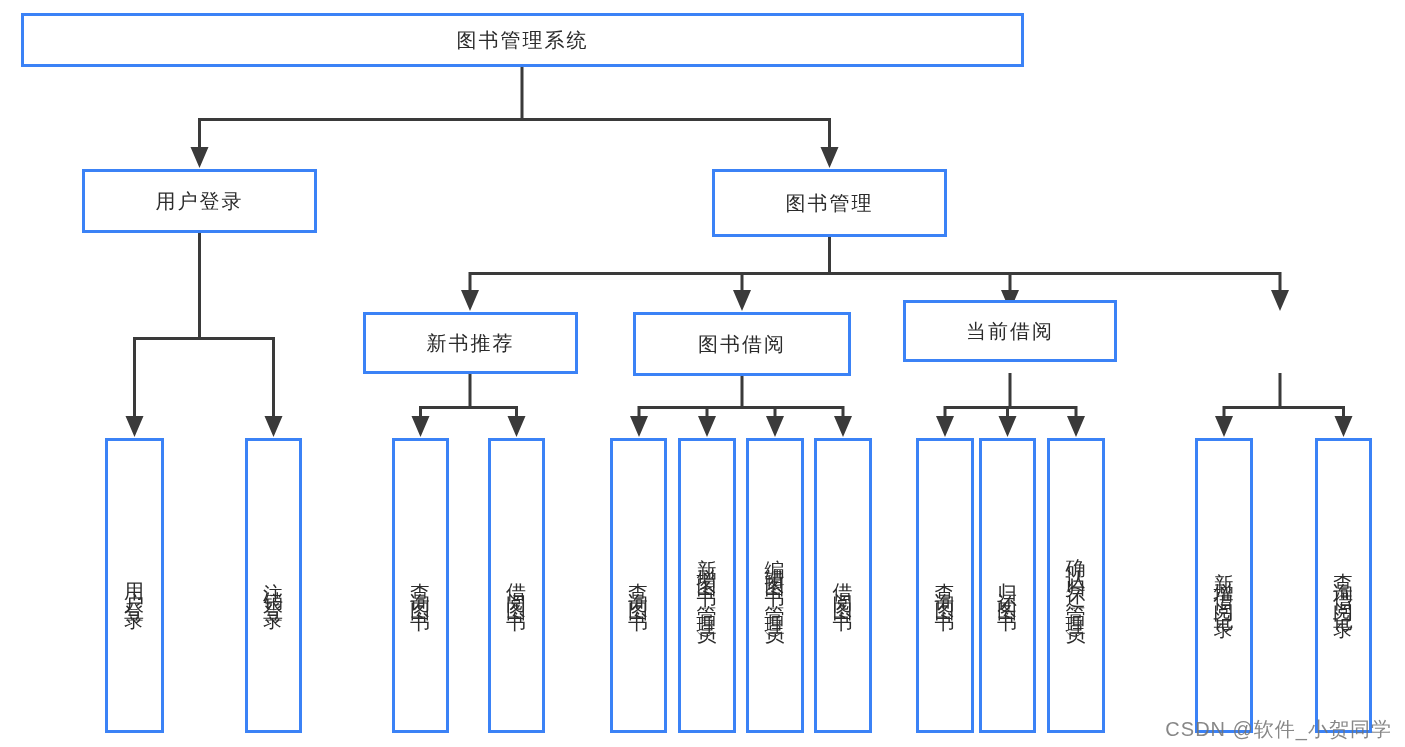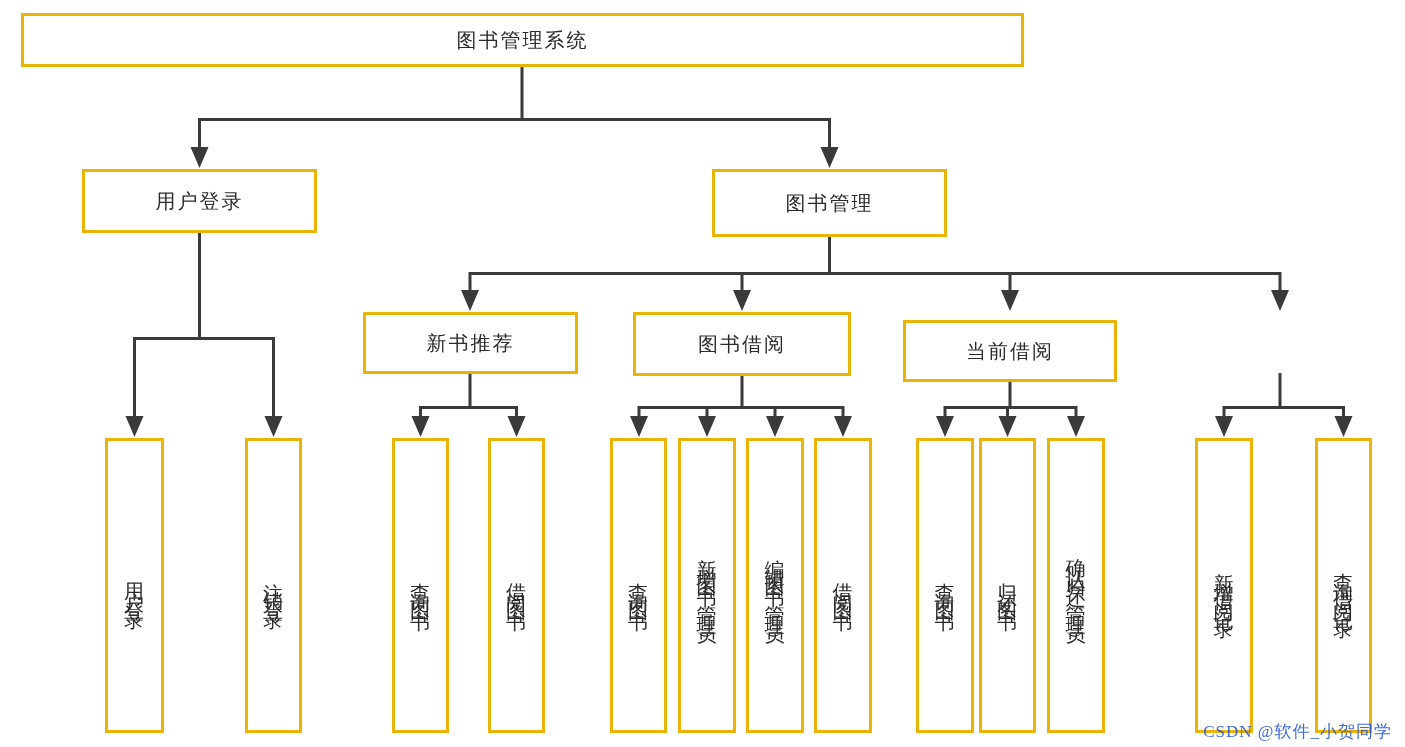--- a/index.html
+++ b/index.html
@@ -9,7 +9,7 @@
   }
   .node {
     position:absolute; box-sizing:border-box;
-    border:3px solid #eab308; background:#ffffff;
+    border:3px solid #3b82f6; background:#ffffff;
     display:flex; align-items:center; justify-content:center;
     color:#2b2b2b; font-size:20px; letter-spacing:2px; white-space:nowrap;
   }

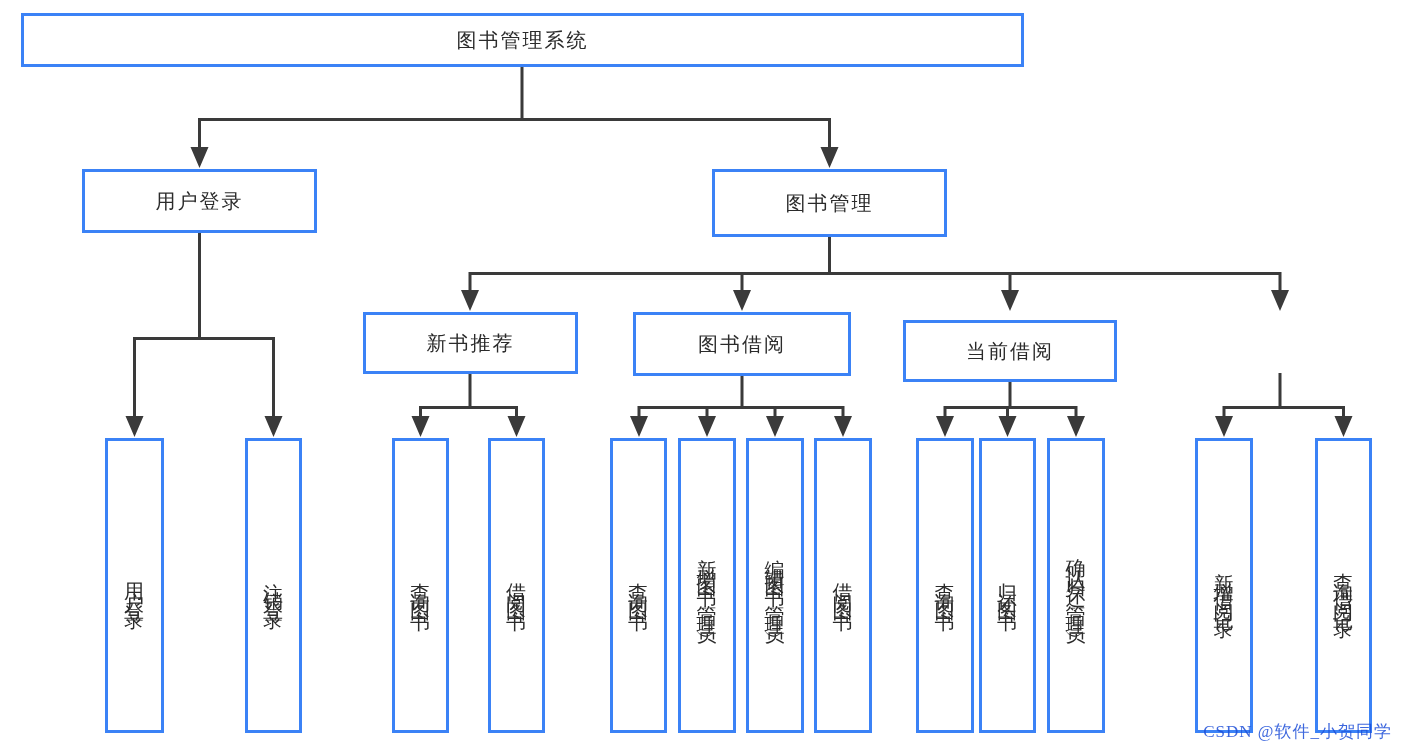--- a/index.html
+++ b/index.html
@@ -93,7 +93,7 @@
 
   <div class="node" style="left:363px; top:312px; width:215px; height:62px;">新书推荐</div>
   <div class="node" style="left:633px; top:312px; width:218px; height:64px;">图书借阅</div>
-  <div class="node" style="left:903px; top:320px; width:214px; height:62px;">当前借阅</div>
+  <div class="node" style="left:903px; top:300px; width:214px; height:62px;">当前借阅</div>
 
   <div class="node leaf" style="left:105px; top:438px; width:59px; height:295px;">
     <span class="vtext">用户登录</span>

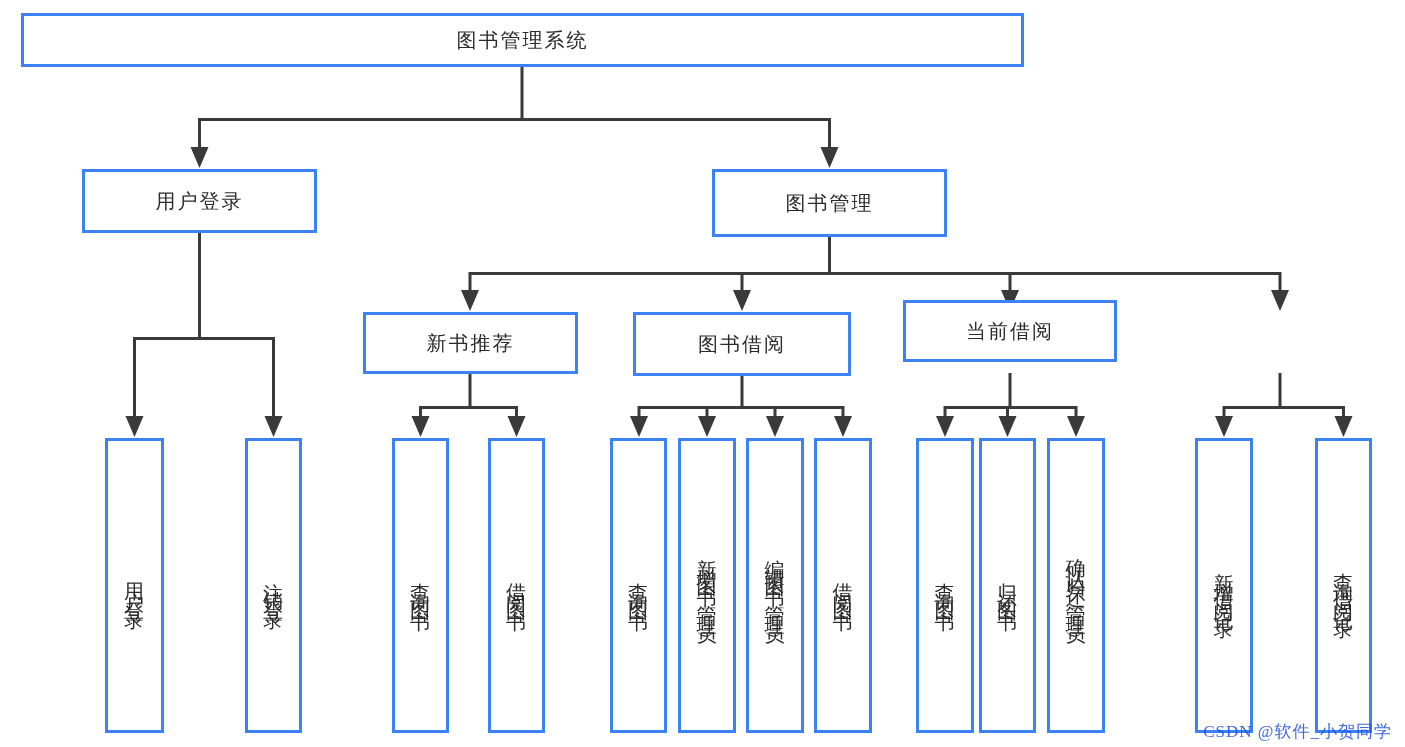--- a/index.html
+++ b/index.html
@@ -21,9 +21,8 @@
   svg.connectors { position:absolute; left:0; top:0; pointer-events:none; }
   .watermark {
     position:absolute; right:13px; bottom:4px;
-    font-size:17px; color:#1d4ed8; opacity:0.85; letter-spacing:1px;
+    font-size:20px; color:#737373; opacity:0.85; letter-spacing:1px;
     white-space:nowrap;
-    font-family:Liberation Serif, serif;
   }
 </style>
 </head>

